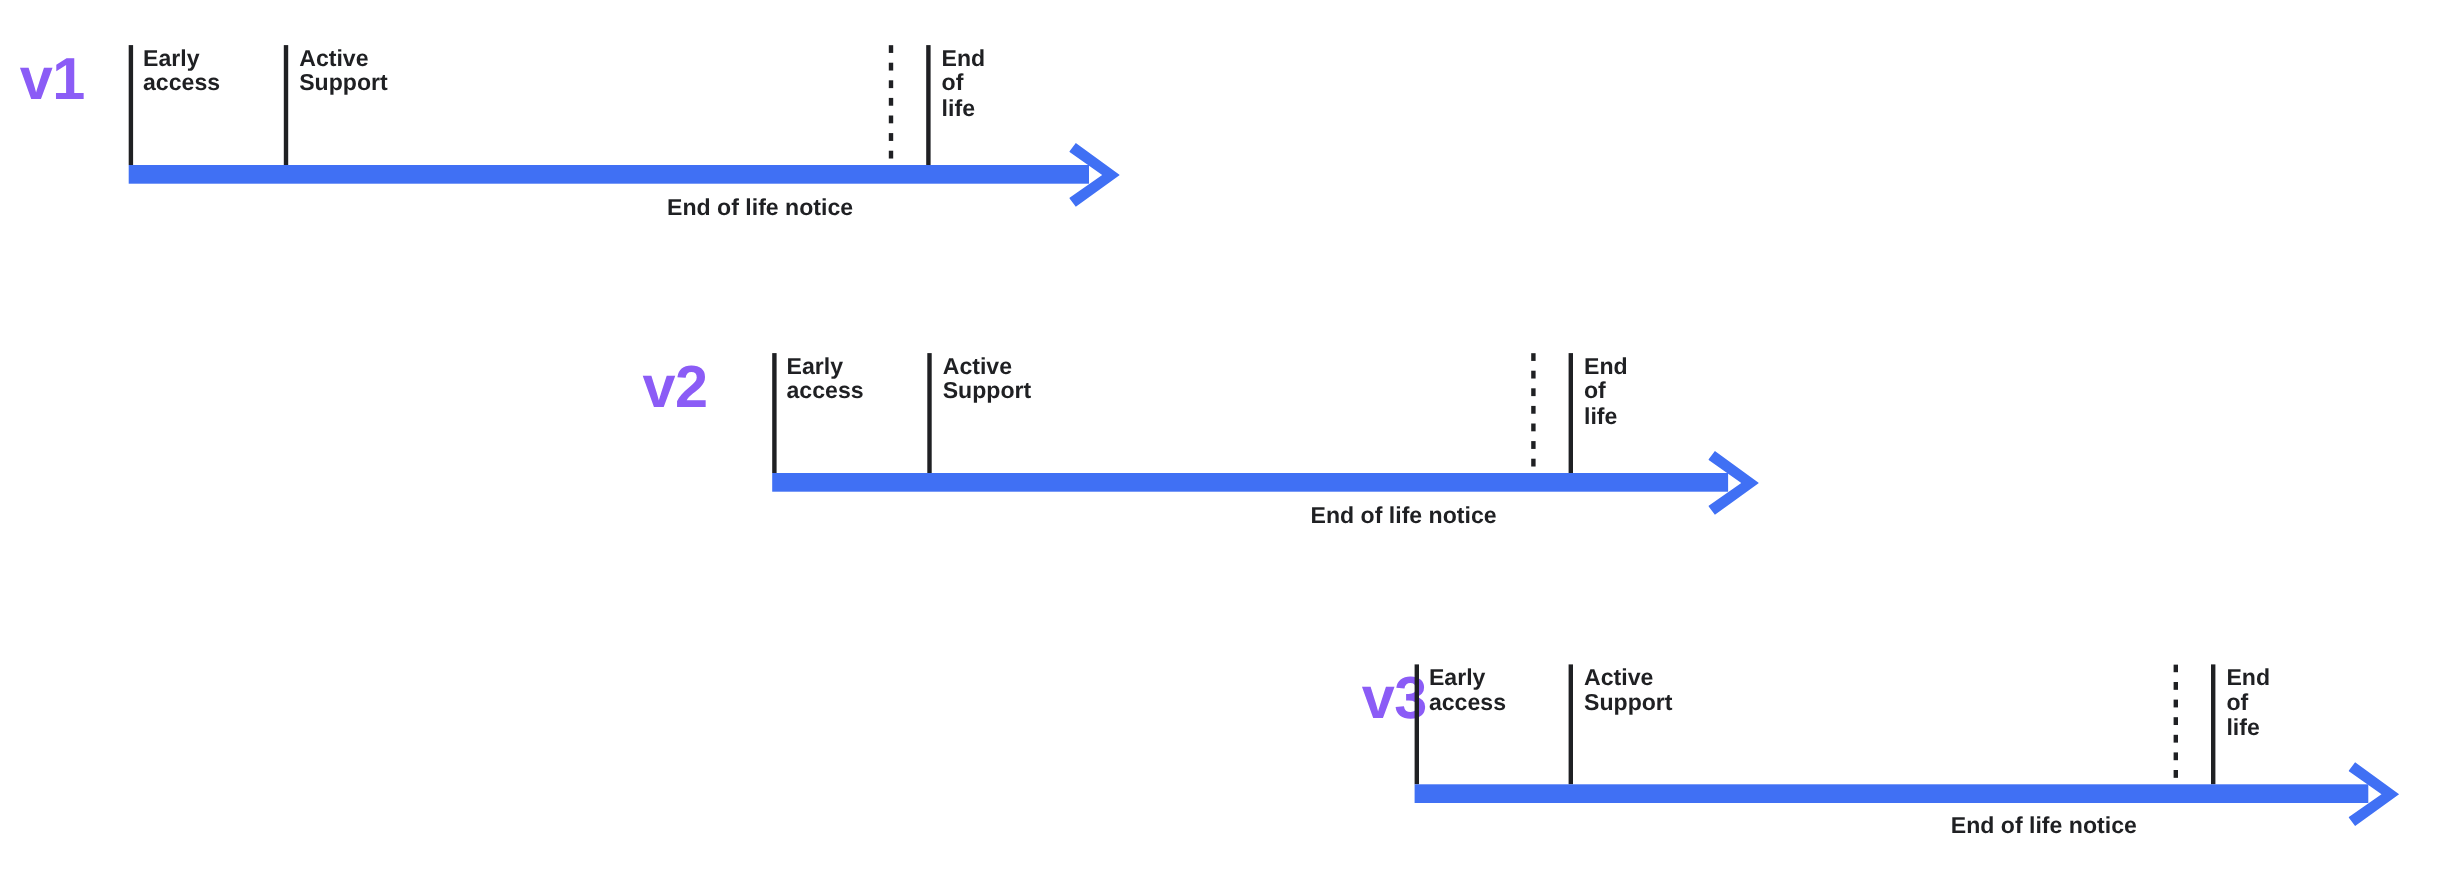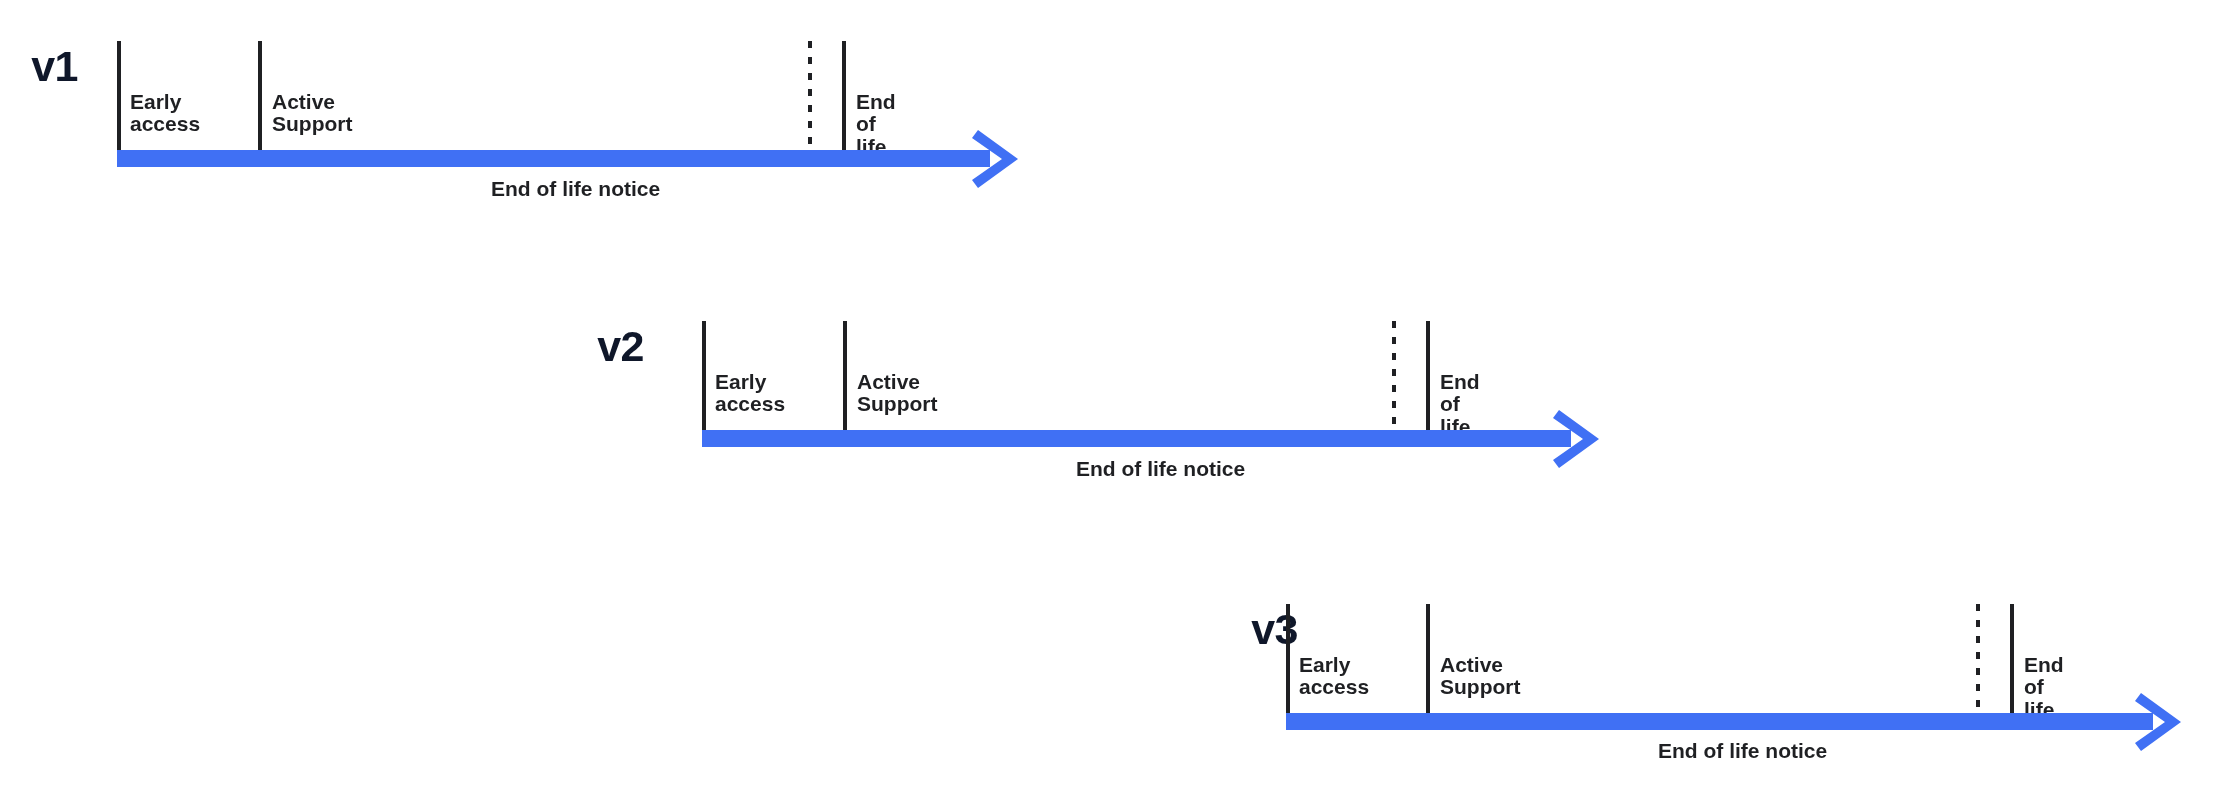--- a/index.html
+++ b/index.html
@@ -26,13 +26,12 @@
   
   .version-label {
     position: absolute;
-    font-size: 43px;
+    font-size: 54px;
     font-weight: 700;
     letter-spacing: -0.5px;
     line-height: 1;
-    color: #0f172a;
+    color: #8b5cf6;
     white-space: nowrap;
-    text-align: right;
   }
 
   

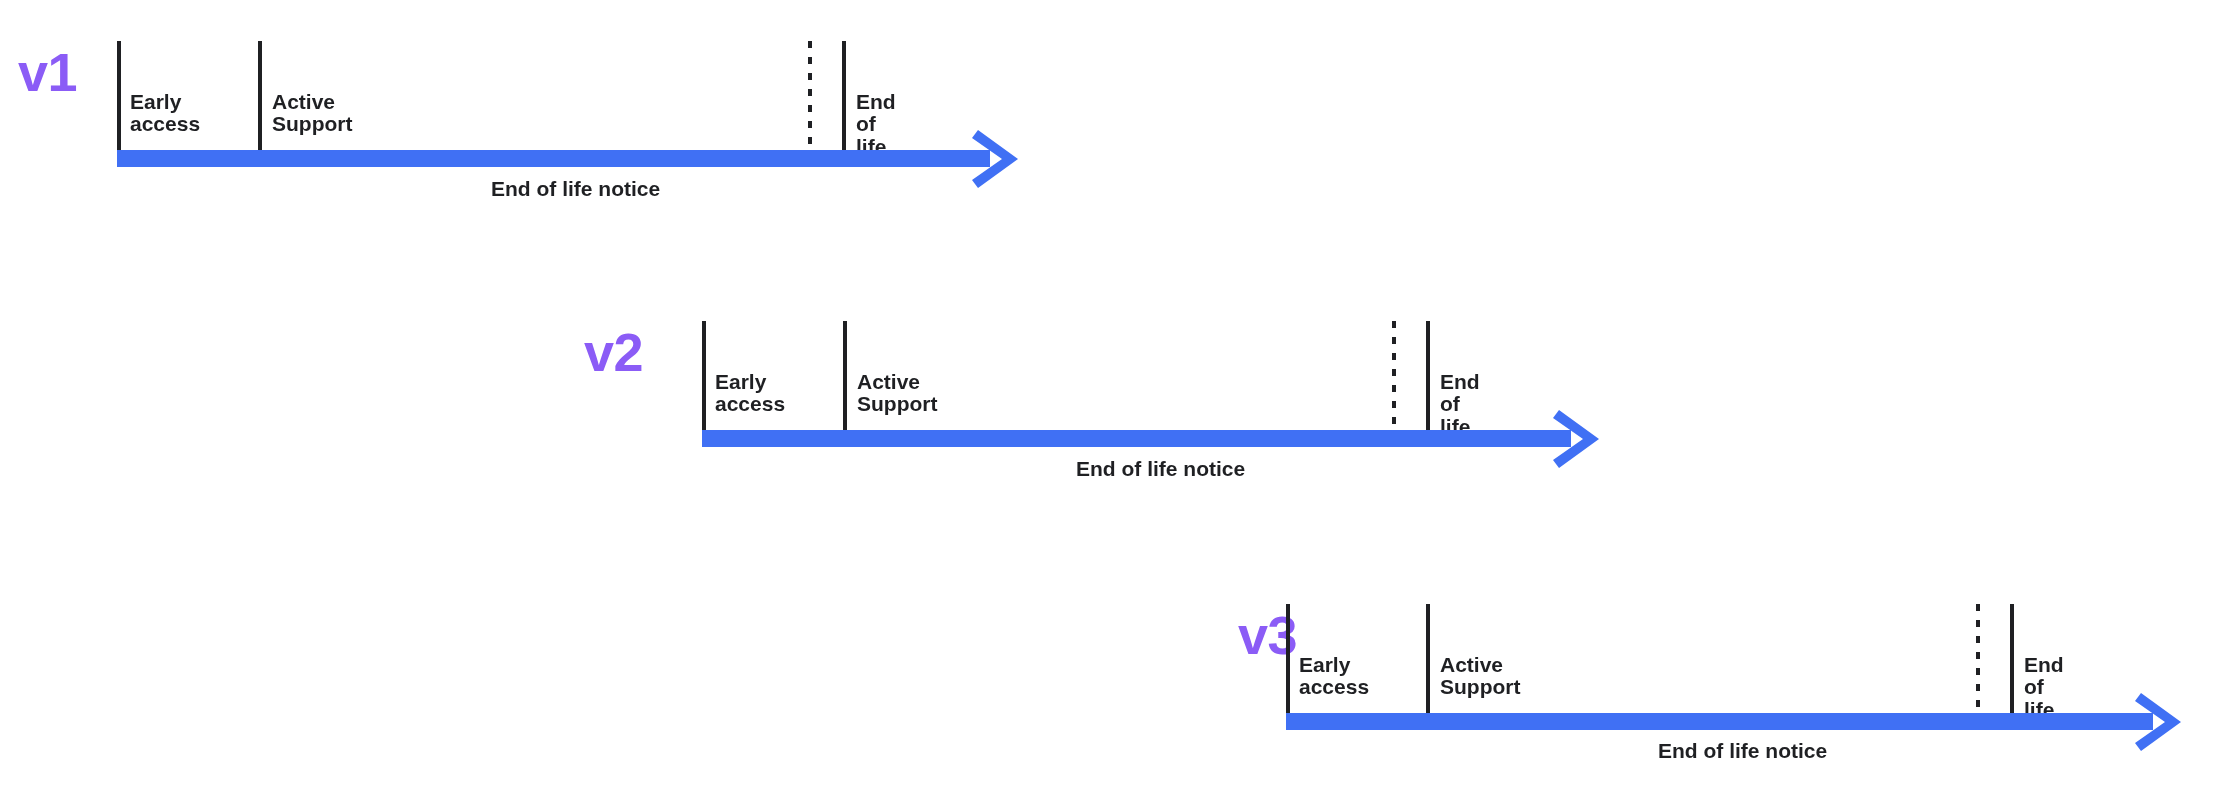--- a/index.html
+++ b/index.html
@@ -62,7 +62,6 @@
     line-height: 1.06;
     color: #1f2023;
     white-space: pre-line;
-    margin-top: 48px;
   }
 
   

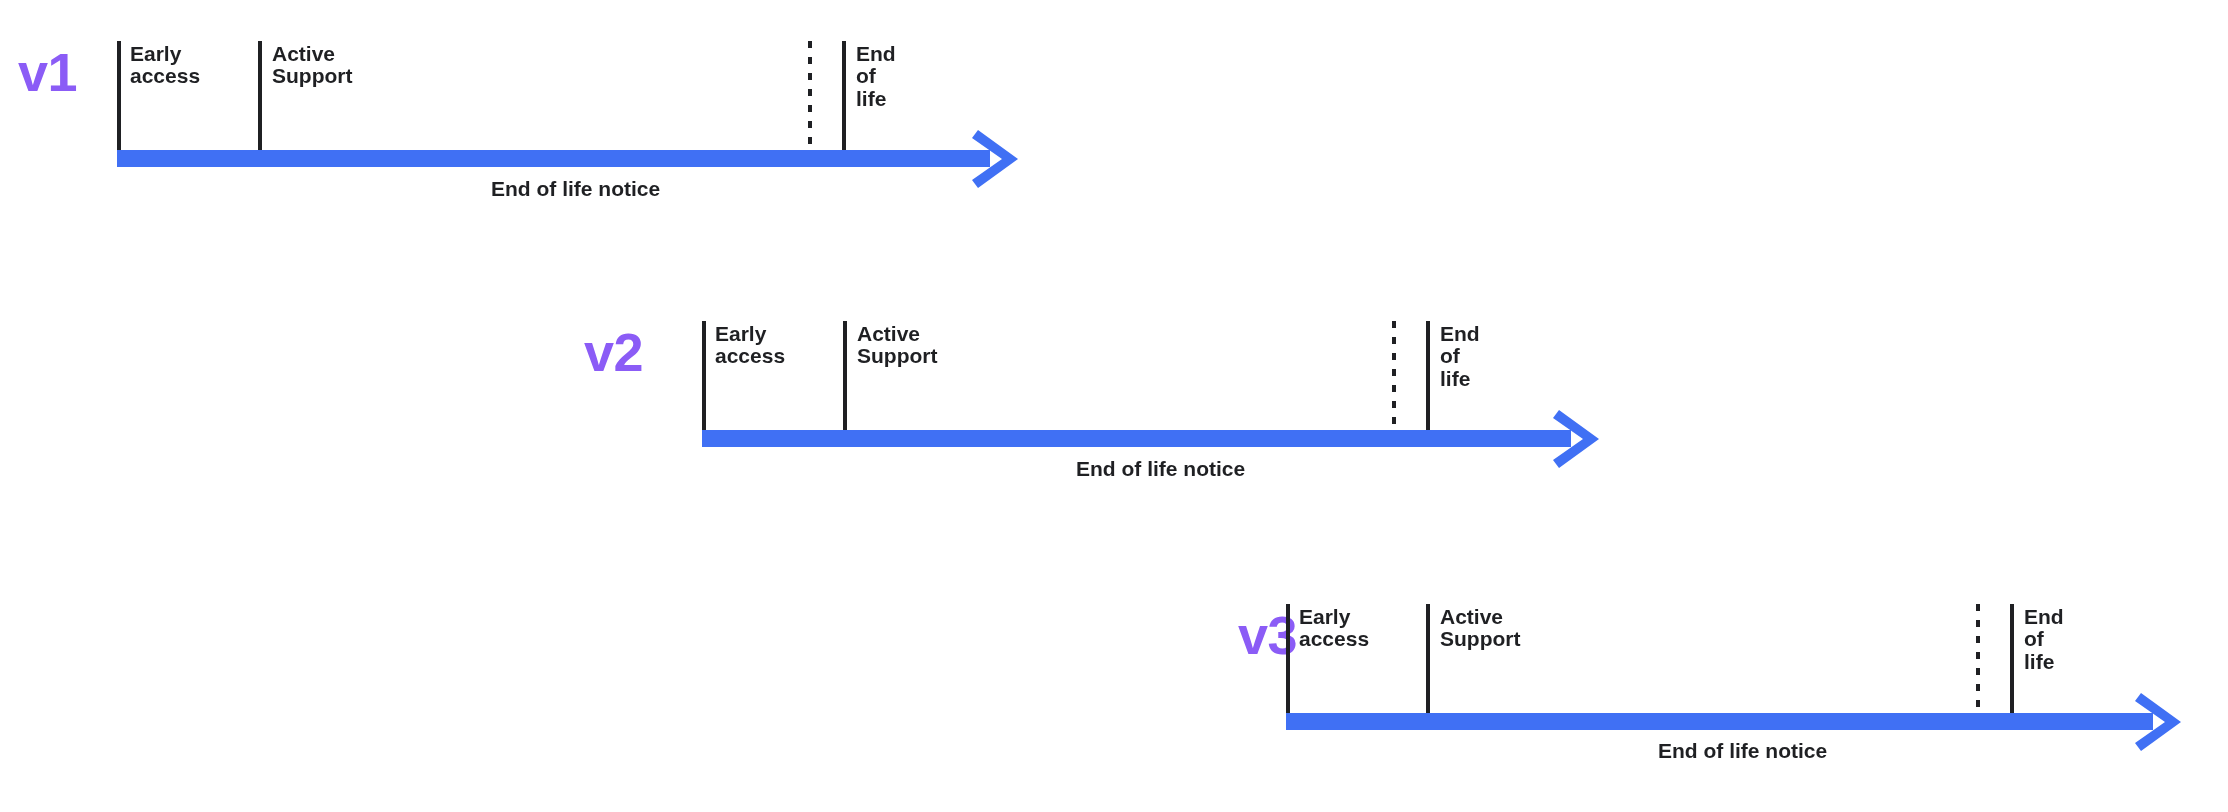--- a/index.html
+++ b/index.html
@@ -85,6 +85,7 @@
     line-height: 1;
     color: #1f2023;
     white-space: nowrap;
+    text-align: center;
   }
 </style>
 </head>

